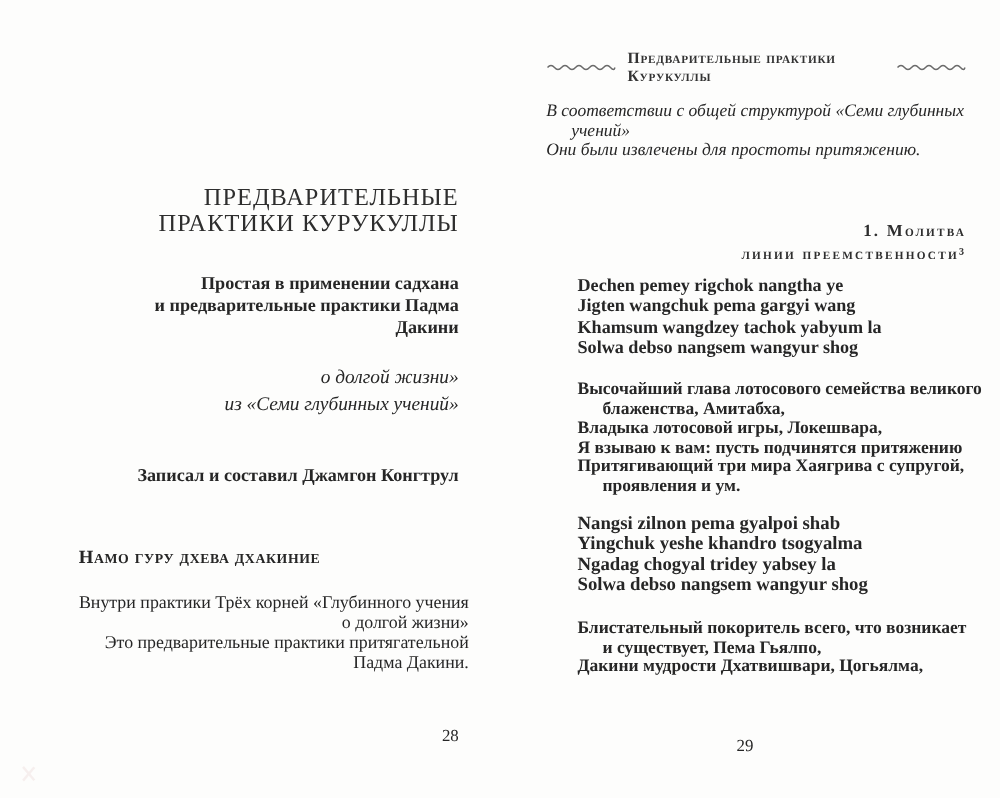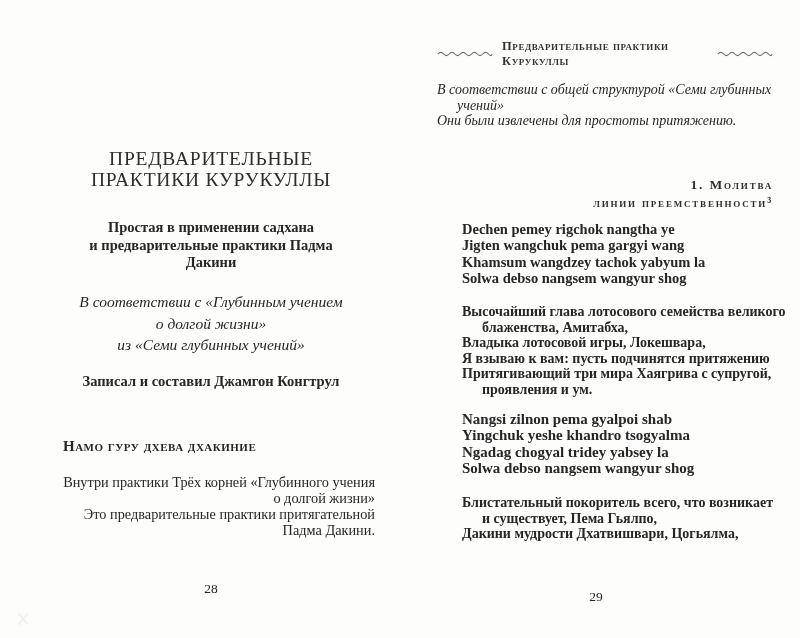--- a/index.html
+++ b/index.html
@@ -14,7 +14,7 @@
   .block { position: absolute; }
 
   
-  .pl { left: 55px; width: 312px; text-align: center; }
+  .pl { left: 55px; width: 312px; text-align: right; }
   #lp-title    { top: 149px; font-size: 19.5px; line-height: 20.5px; letter-spacing: 0.8px; color: #2e2e2e; }
   #lp-subtitle { top: 219px; font-weight: bold; font-size: 14.5px; line-height: 17.5px; }
   #lp-epigraph { top: 291px; font-style: italic; font-size: 15.5px; line-height: 21.5px; }

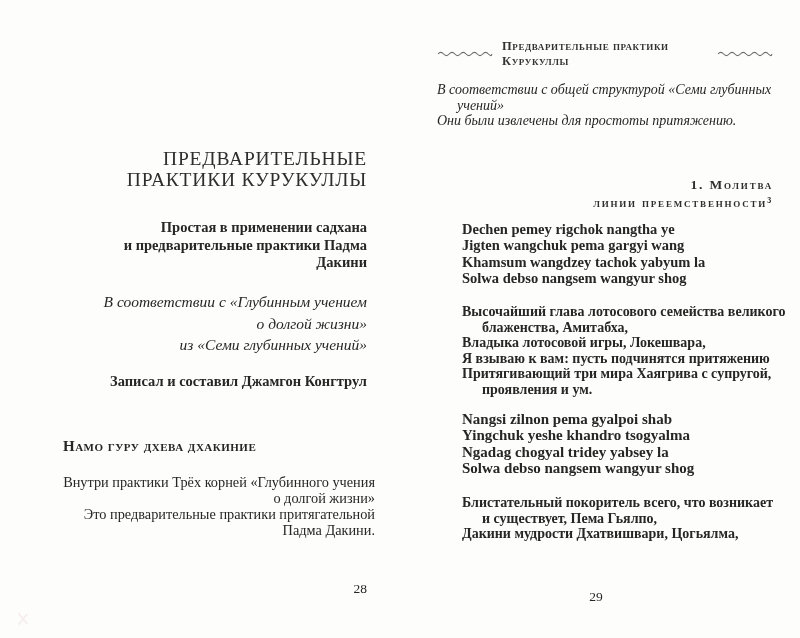--- a/index.html
+++ b/index.html
@@ -71,7 +71,6 @@
     </div>
 
     <div class="block pl" id="lp-epigraph">
-      <div>В соответствии с «Глубинным учением</div>
       <div>о долгой жизни»</div>
       <div>из «Семи глубинных учений»</div>
     </div>

